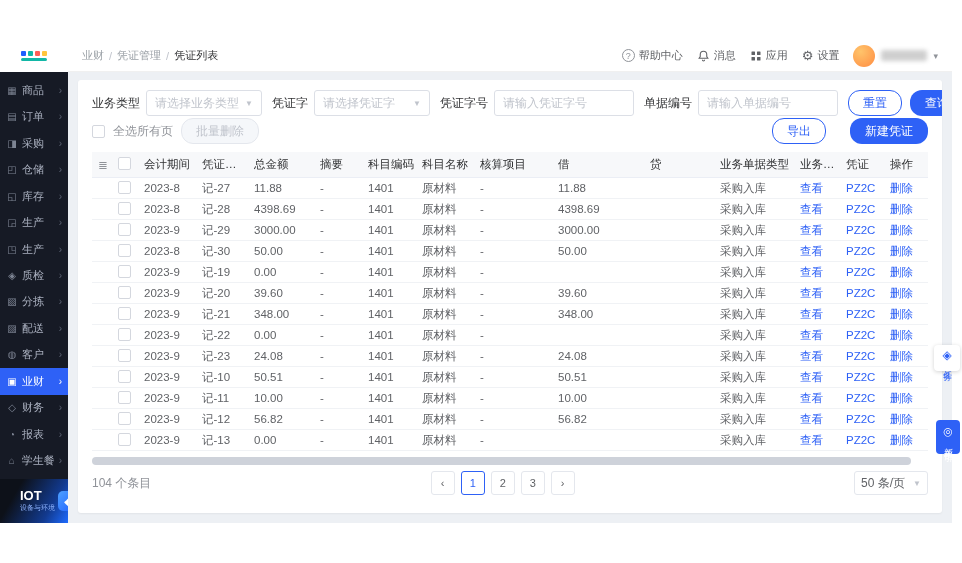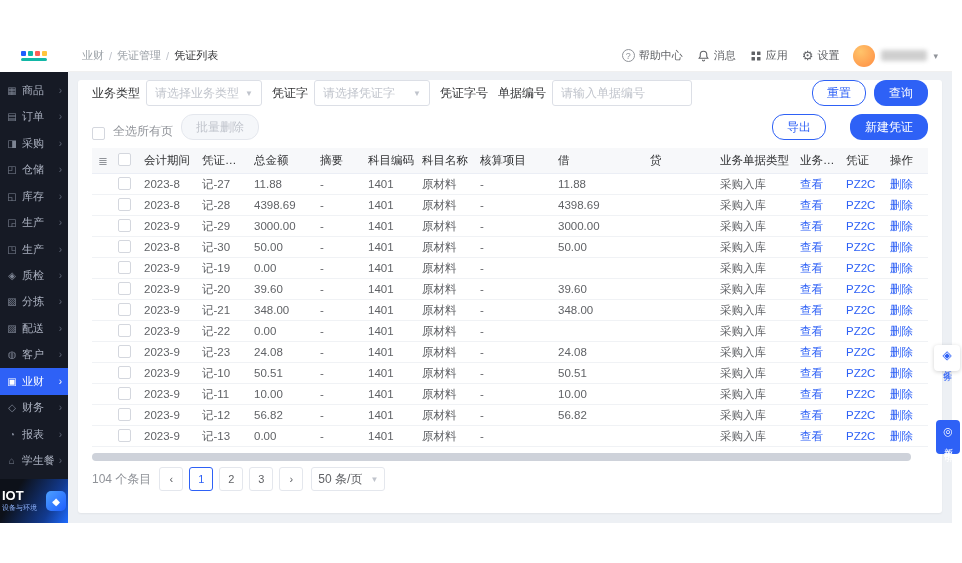--- a/index.html
+++ b/index.html
@@ -46,7 +46,7 @@
   .chev-down{color:#909399;font-size:9px}
 
   .content{flex:1;min-height:0;background:#edf0f4;padding:8px 10px 10px}
-  .card{background:#fff;height:100%;border-radius:3px;padding:0 14px;display:flex;flex-direction:column;
+  .card{background:#fff;height:100%;border-radius:3px;padding:10px 14px;display:flex;flex-direction:column;
     box-shadow:0 1px 2px rgba(0,0,0,.05);overflow:hidden}
 
   

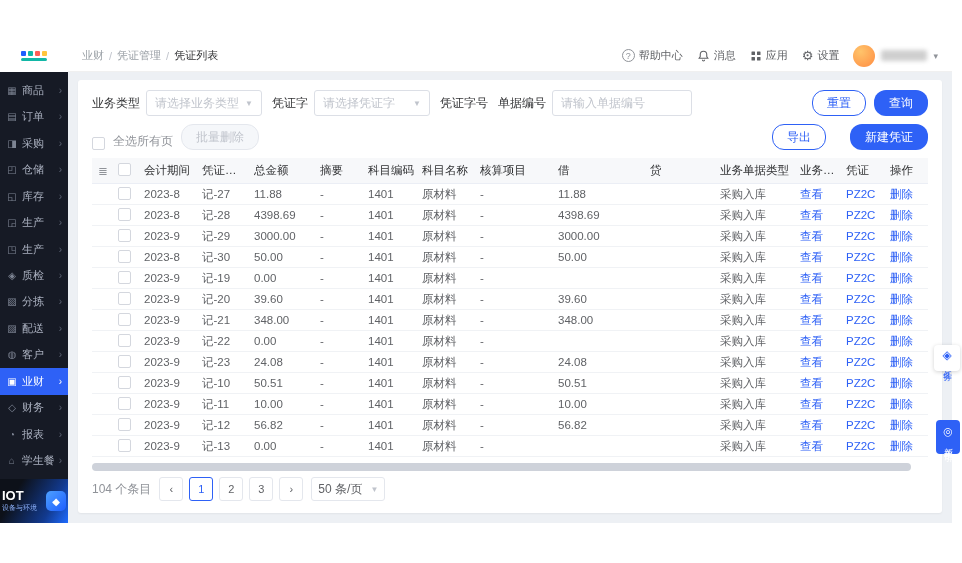--- a/index.html
+++ b/index.html
@@ -263,6 +263,9 @@
           </div>
           <div class="fgroup">
             <span class="flabel">凭证字号</span>
+            <div class="input">
+              <span>请输入凭证字号</span>
+            </div>
           </div>
           <div class="fgroup">
             <span class="flabel">单据编号</span>

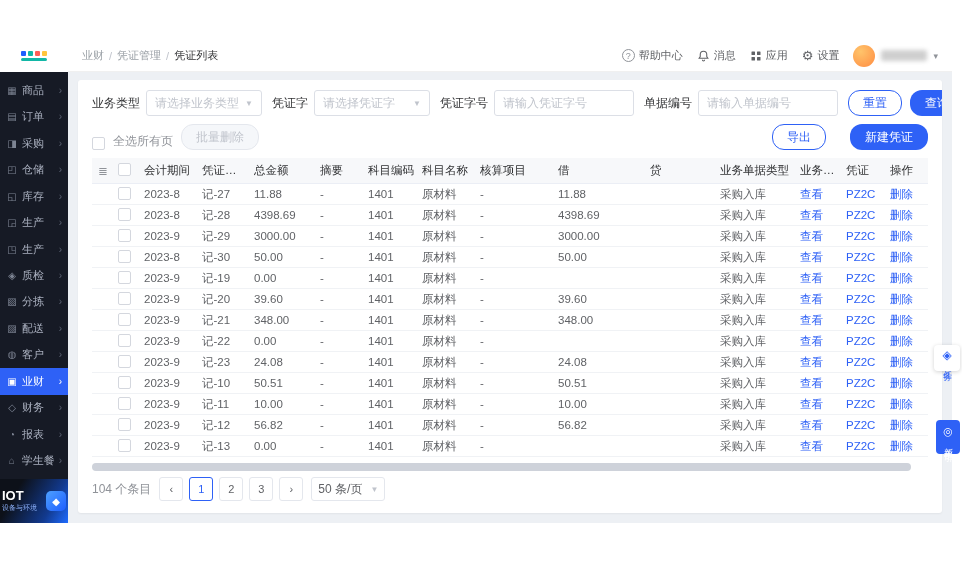--- a/index.html
+++ b/index.html
@@ -65,7 +65,7 @@
   .btn-disabled{background:#f5f7fa;border-color:#e4e7ed;color:#c0c4cc;cursor:not-allowed}
 
   
-  .toolbar{display:flex;align-items:flex-end;gap:8px;margin-top:8px}
+  .toolbar{display:flex;align-items:center;gap:8px;margin-top:2px}
   .checkbox{width:13px;height:13px;border:1px solid #d4d7de;border-radius:2px;background:#fff;display:inline-block;cursor:pointer}
   .select-all-label{color:#909399}
   .toolbar-right{margin-left:auto;display:flex;gap:24px}

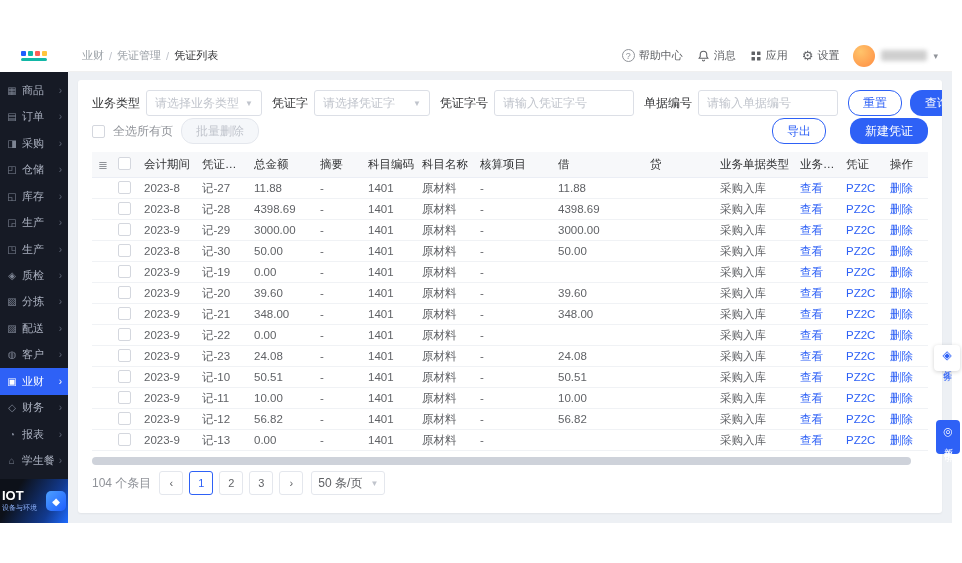--- a/index.html
+++ b/index.html
@@ -82,7 +82,7 @@
   .hscroll{margin-top:6px;height:8px}
   .hthumb{height:8px;width:98%;border-radius:4px;background:#ced2da;cursor:grab}
 
-  .pager{display:flex;align-items:center;justify-content:flex-start;gap:8px;margin-top:6px;color:#909399}
+  .pager{display:flex;align-items:center;justify-content:space-between;gap:8px;margin-top:6px;color:#909399}
   .pager-pages{display:flex;gap:6px}
   .pbtn{min-width:24px;height:24px;border:1px solid #e4e7ed;border-radius:3px;background:#fff;color:#606266;
     display:flex;align-items:center;justify-content:center;cursor:pointer;font-size:11px;padding:0 4px}

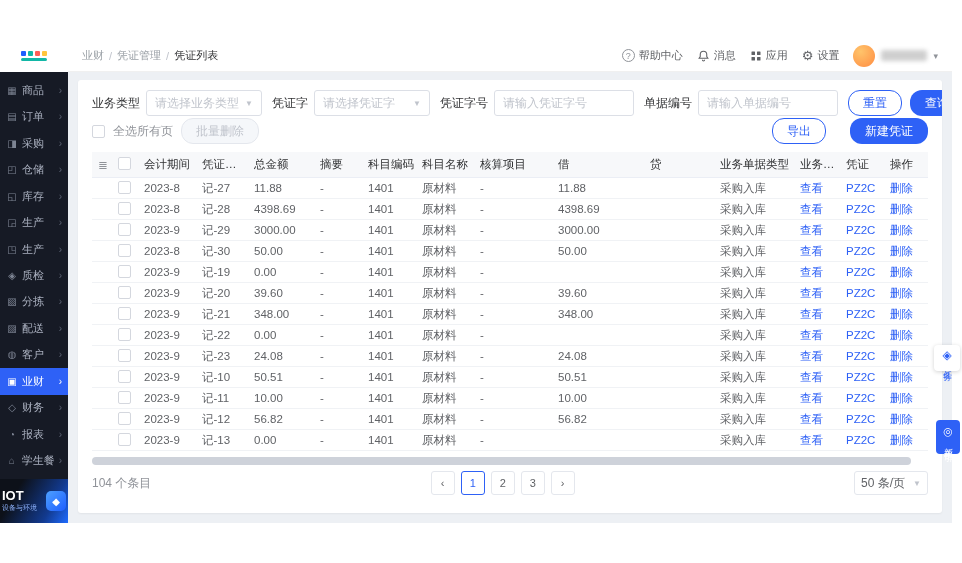--- a/index.html
+++ b/index.html
@@ -22,7 +22,7 @@
   .menu-item.active{background:#2e61f6;color:#fff}
   .menu-item.active .mi-icon,.menu-item.active .mi-chevron{color:#fff}
   .iot{height:44px;background:linear-gradient(120deg,#0d1119 25%,#123a8f 72%,#1e6bff 100%);
-    display:flex;align-items:center;padding:0 2px;gap:3px}
+    display:flex;align-items:center;padding:0 20px;gap:3px}
   .iot-title{color:#fff;font-weight:bold;font-size:13px;line-height:1.1}
   .iot-sub{color:#8fb4ff;font-size:7px;white-space:nowrap}
   .iot-badge{width:20px;height:20px;border-radius:5px;margin-left:auto;flex-shrink:0;

